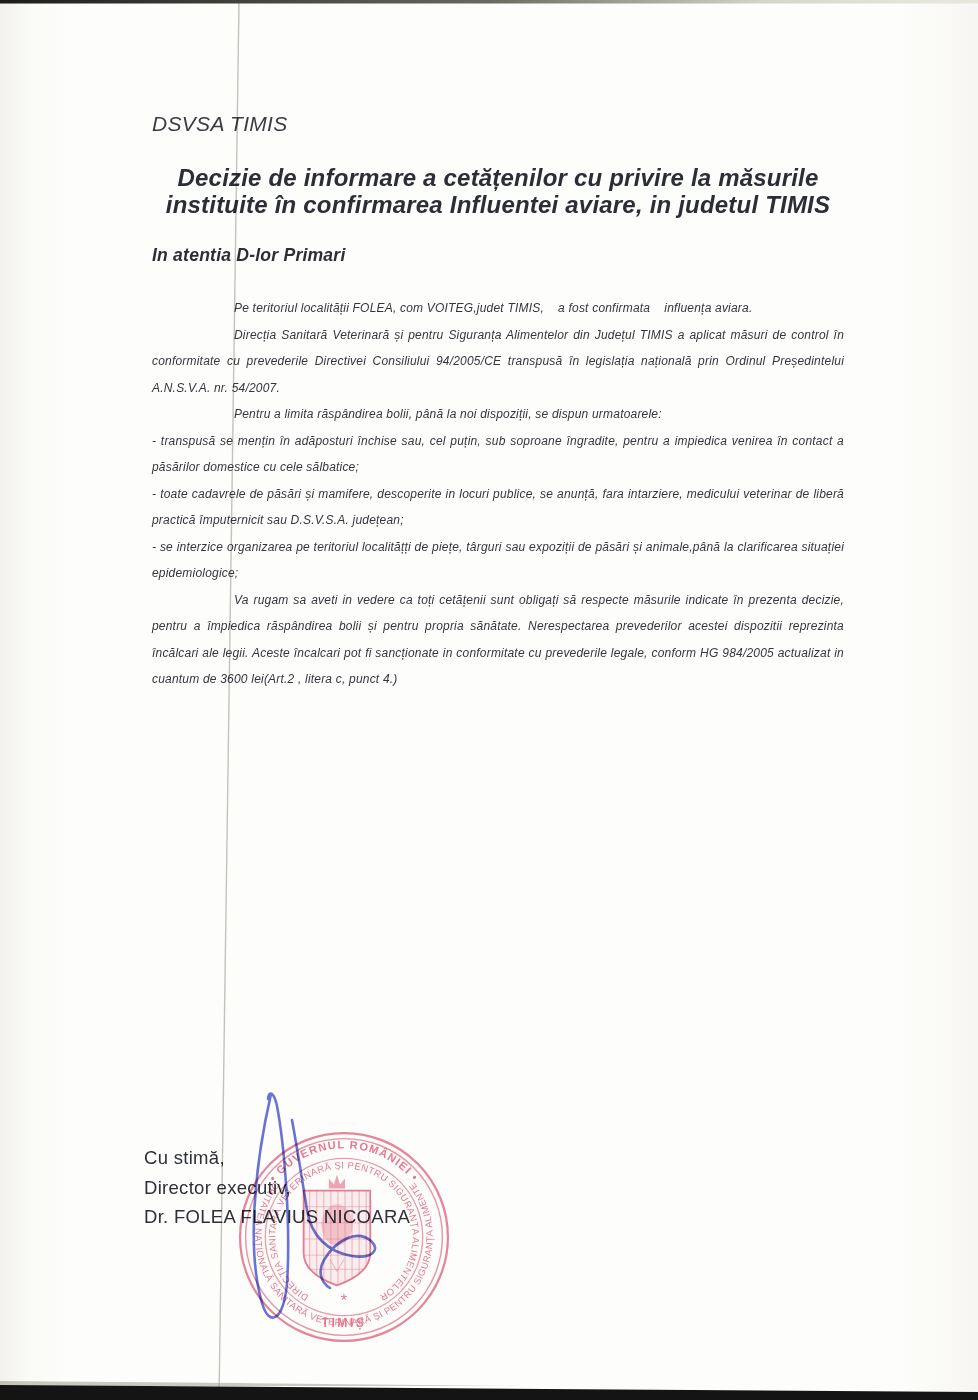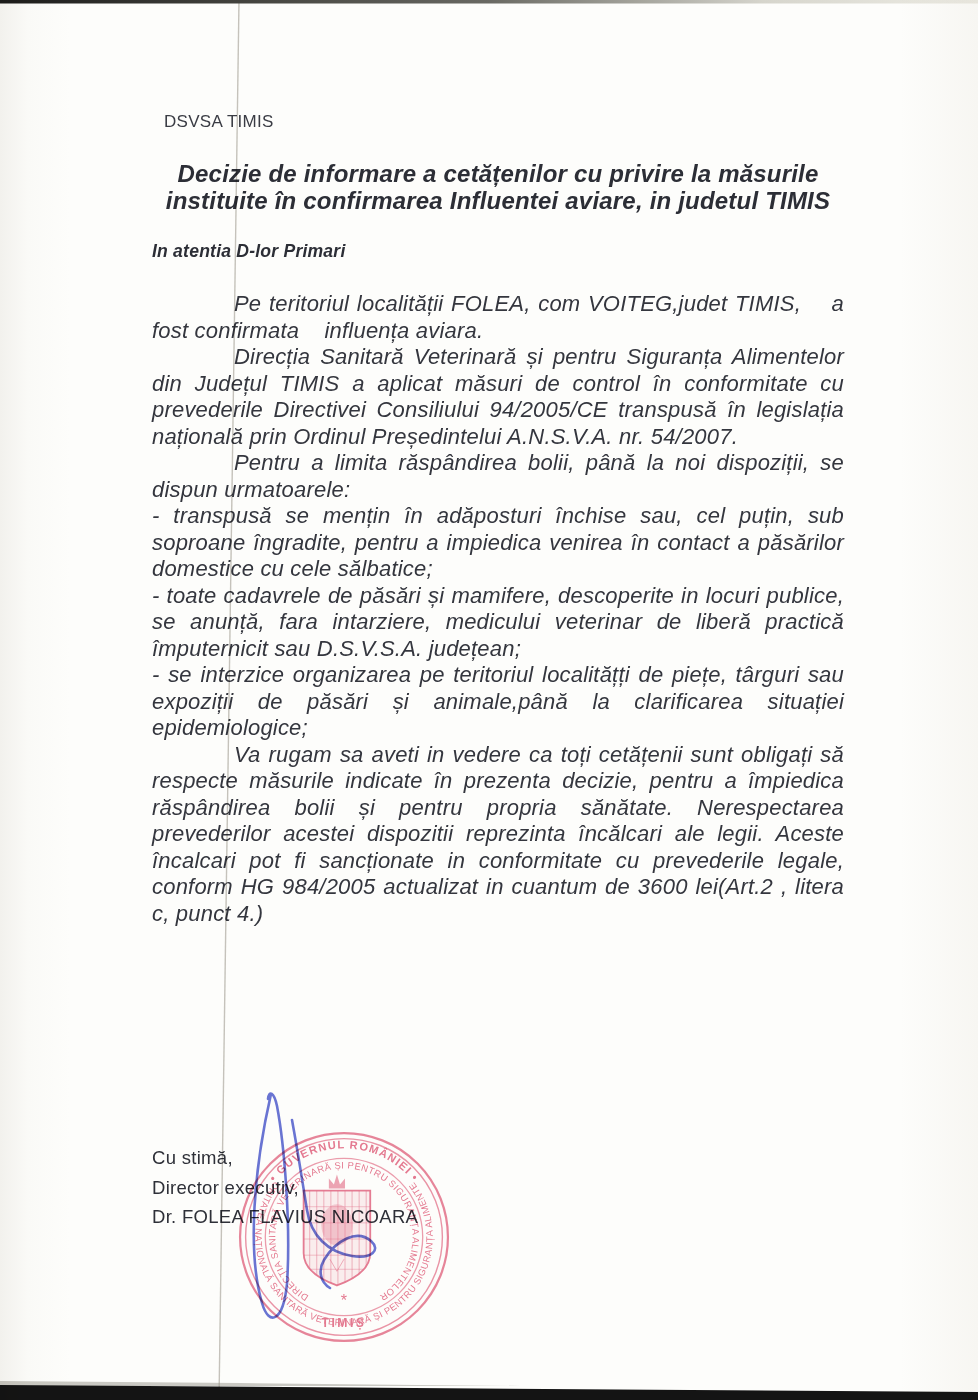--- a/index.html
+++ b/index.html
@@ -16,7 +16,7 @@
     position:absolute;left:152px;top:112px;width:692px;
   }
   .doc-header{
-    font-size:17px;letter-spacing:.3px;color:#3a3c44;margin-left:12px;
+    font-style:italic;font-size:21px;letter-spacing:.3px;color:#3a3c44;
   }
   .doc-title{
     margin:28px auto 0 auto;width:680px;

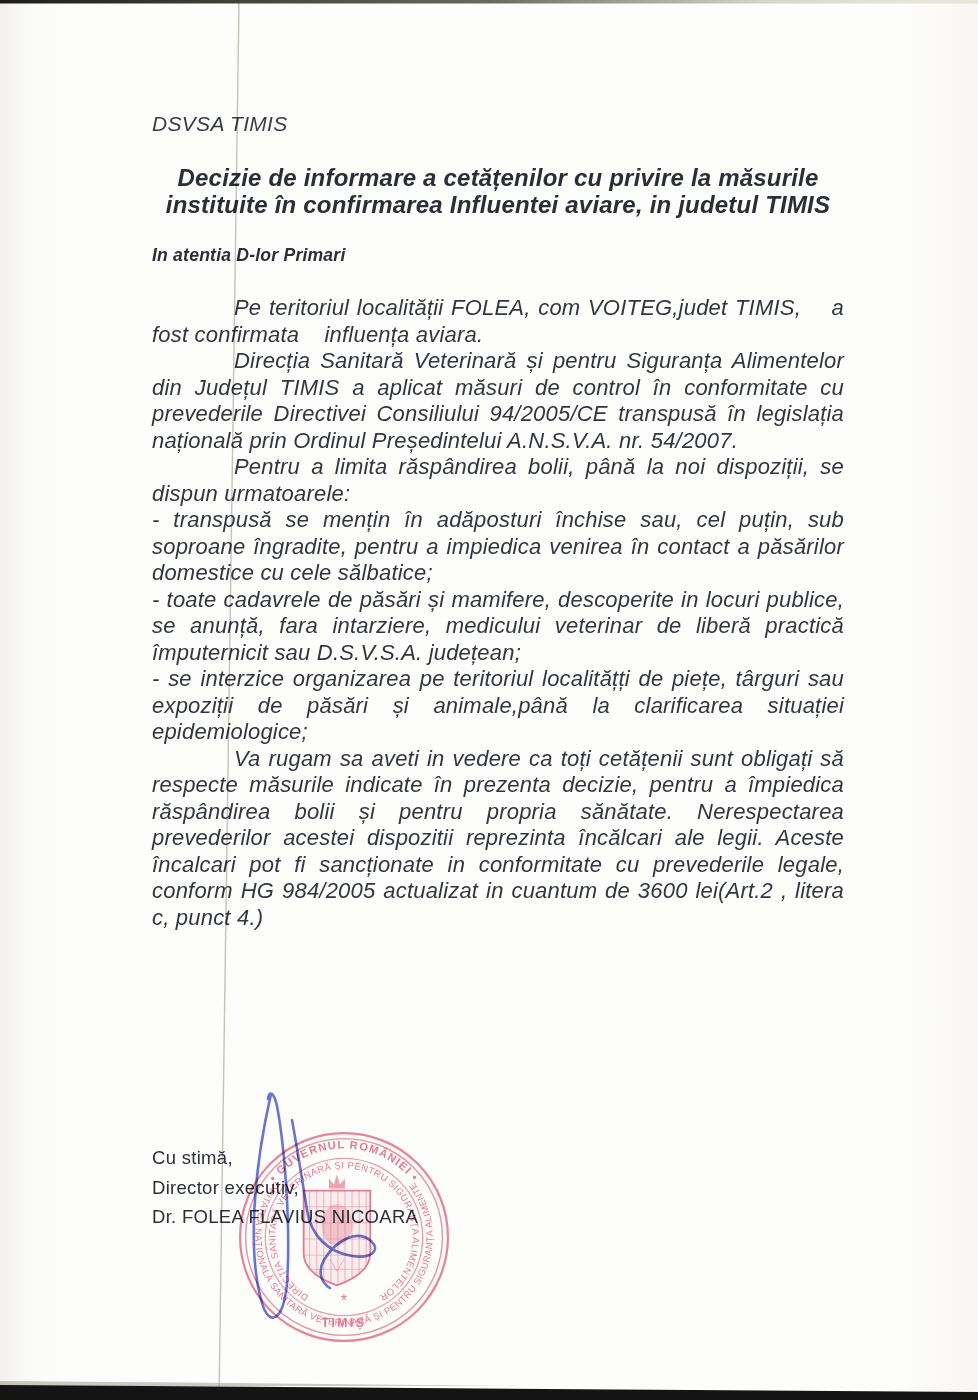--- a/index.html
+++ b/index.html
@@ -30,7 +30,7 @@
   }
   .doc-body{
     margin-top:26px;
-    font-style:italic;font-size:22px;line-height:26.5px;
+    font-style:italic;font-size:12px;line-height:26.5px;
     text-align:justify;letter-spacing:.2px;color:#34363e;
   }
   .doc-body p{margin:0;}

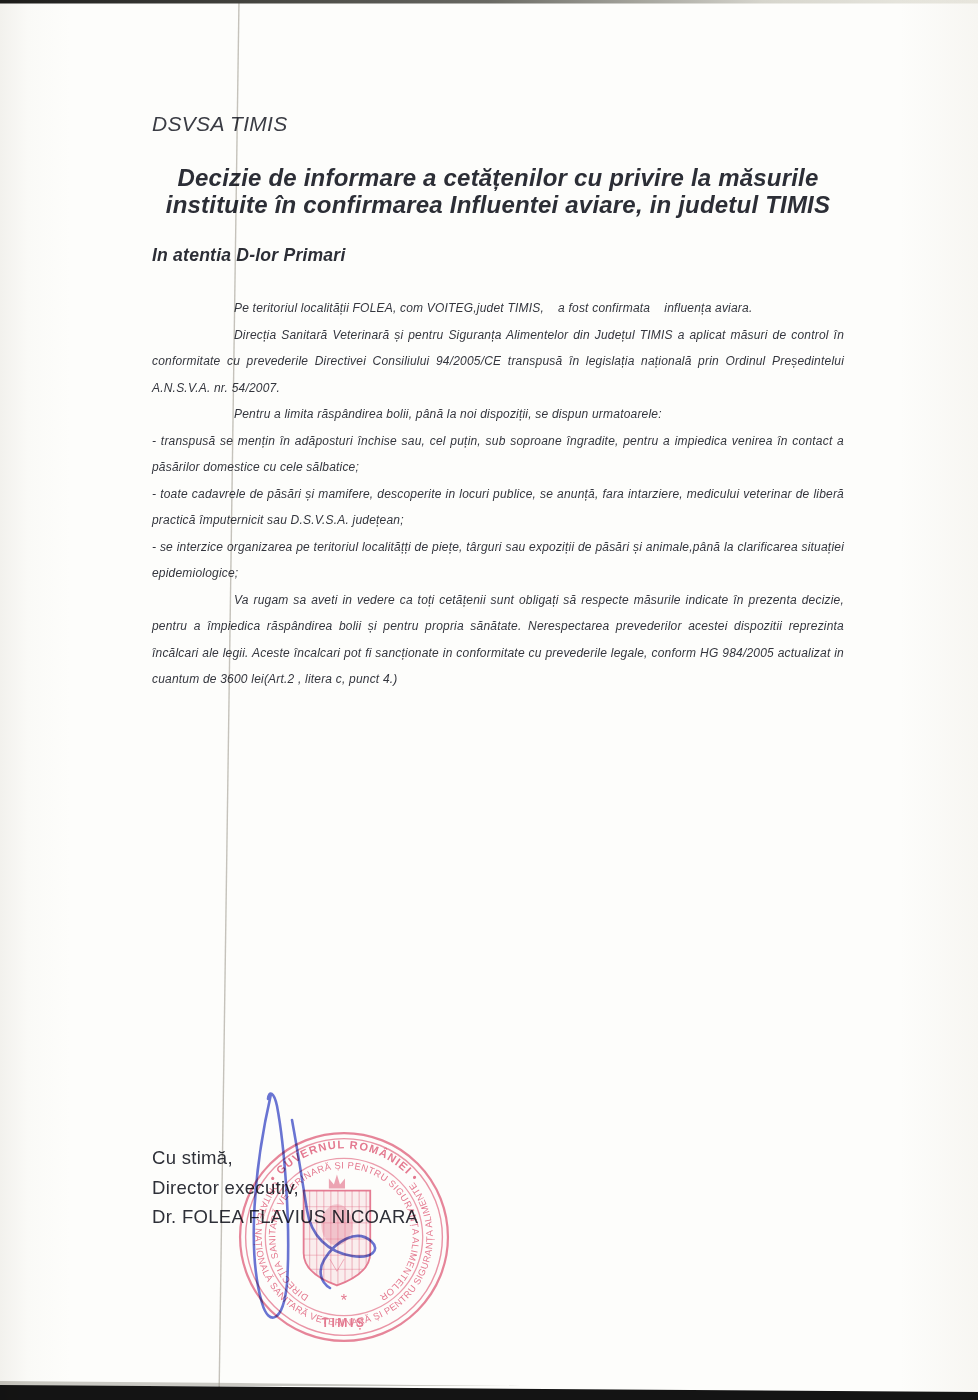--- a/index.html
+++ b/index.html
@@ -36,7 +36,7 @@
   .doc-body p{margin:0;}
   .doc-body p.indent{text-indent:82px;}
   .closing{
-    position:absolute;left:152px;top:1143px;
+    position:absolute;left:144px;top:1143px;
     font-size:18.5px;line-height:29.5px;color:#2e3038;letter-spacing:.3px;
   }
   .stamp{

